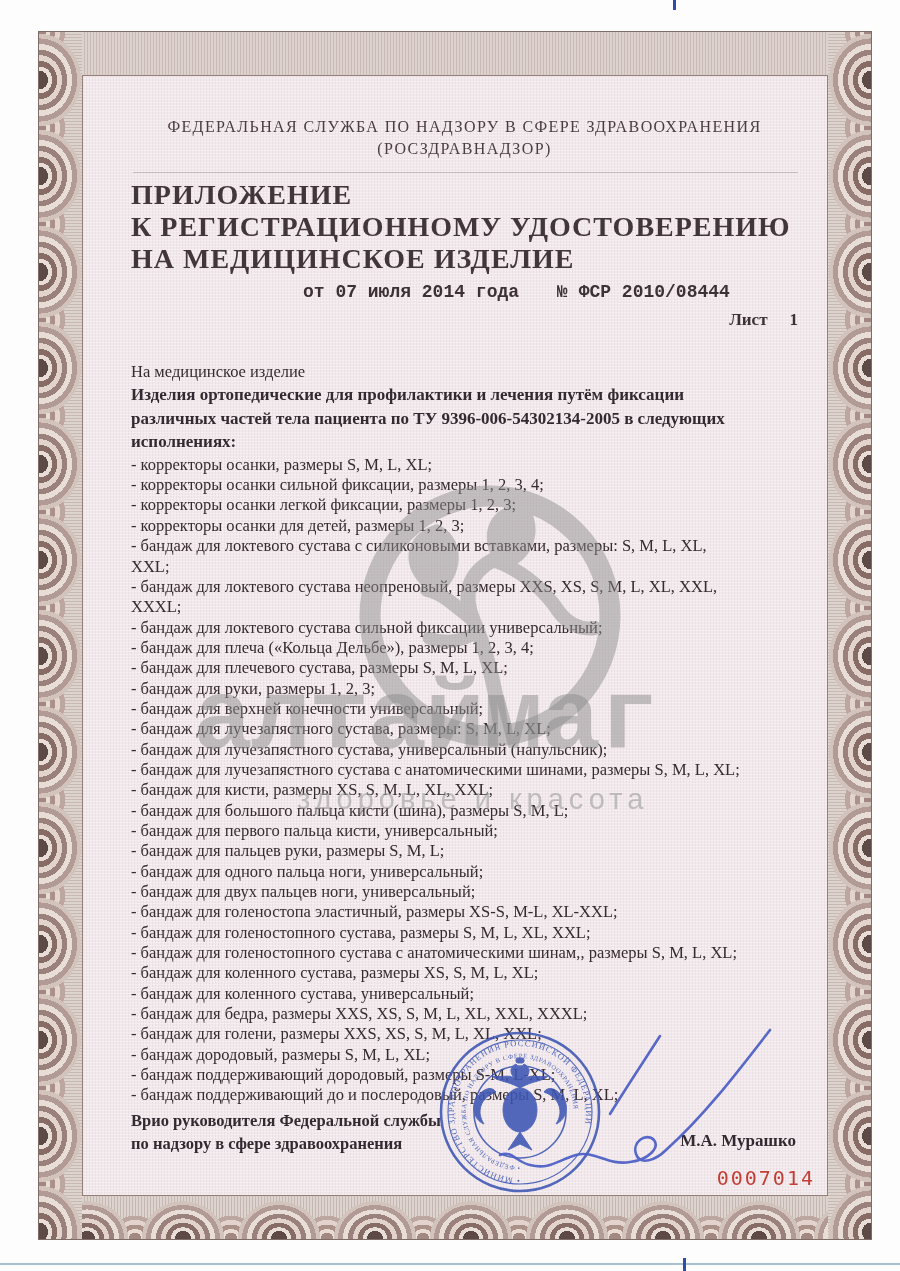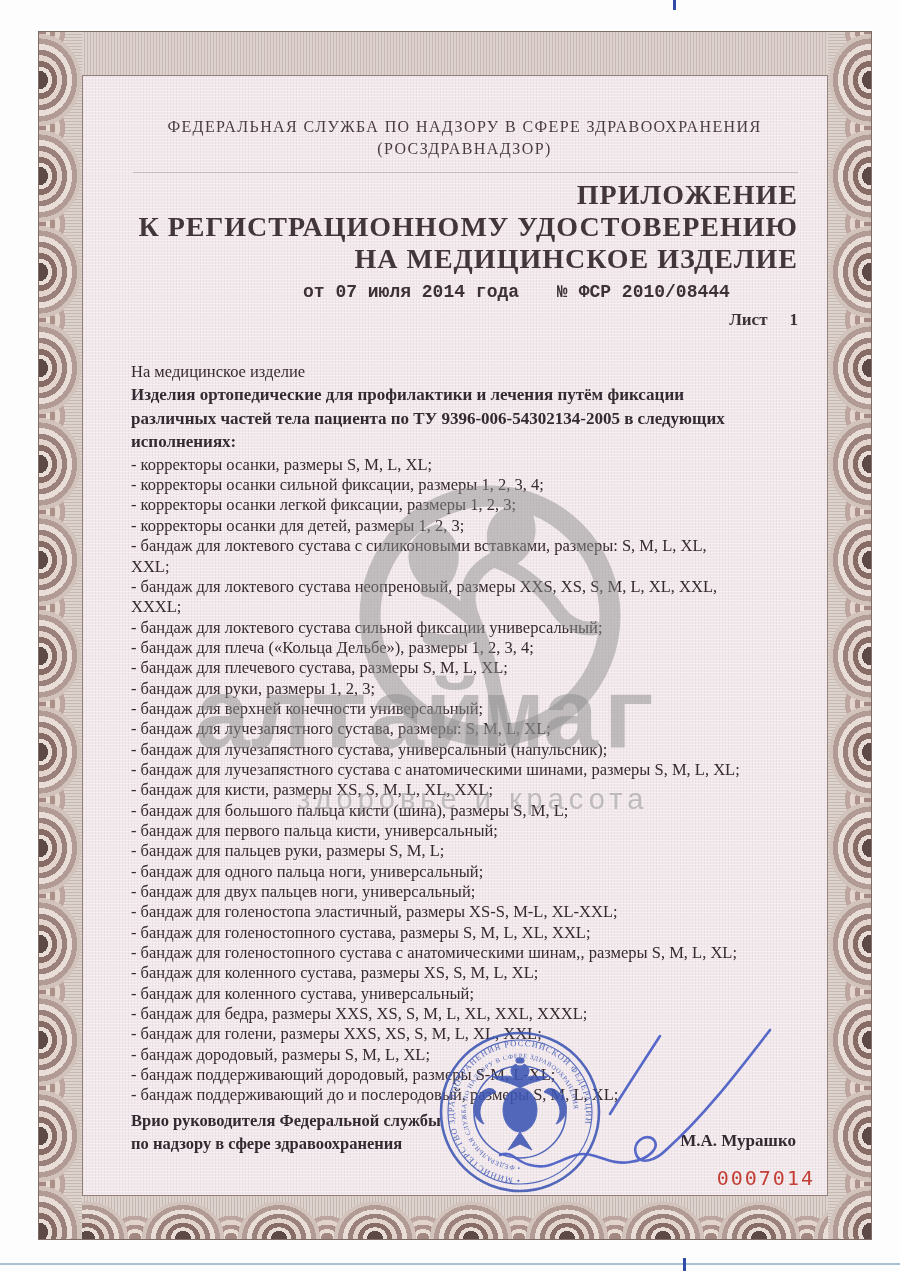--- a/index.html
+++ b/index.html
@@ -62,7 +62,7 @@
 
   .agency{ text-align:center;font-size:16px;letter-spacing:1.4px;color:#4a3d41;line-height:22px;}
   .rule{border:0;border-top:1px solid #c6bbbf;margin:12px 0 6px 2px;}
-  .doc-title{text-align:right;font-weight:bold;font-size:28px;line-height:32px;
+  .doc-title{text-align:left;font-weight:bold;font-size:28px;line-height:32px;
              letter-spacing:1px;color:#42363a;}
   .reg-row{display:flex;gap:38px;padding-left:172px;margin-top:7px;
            font-weight:bold;font-size:18px;color:#3c3135;font-family:Liberation Mono, monospace;}

